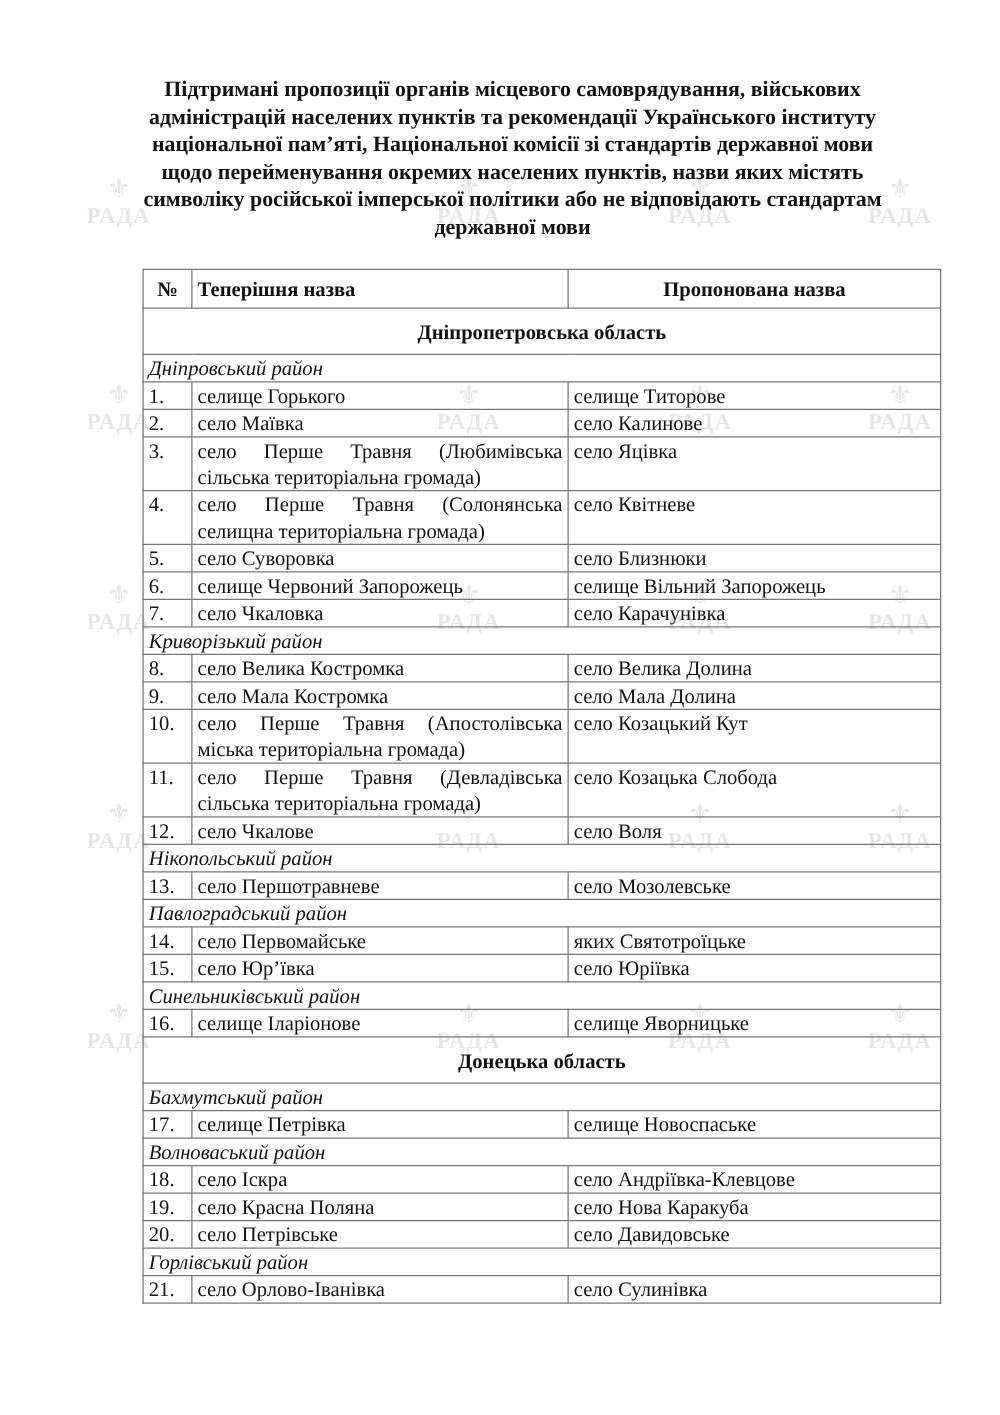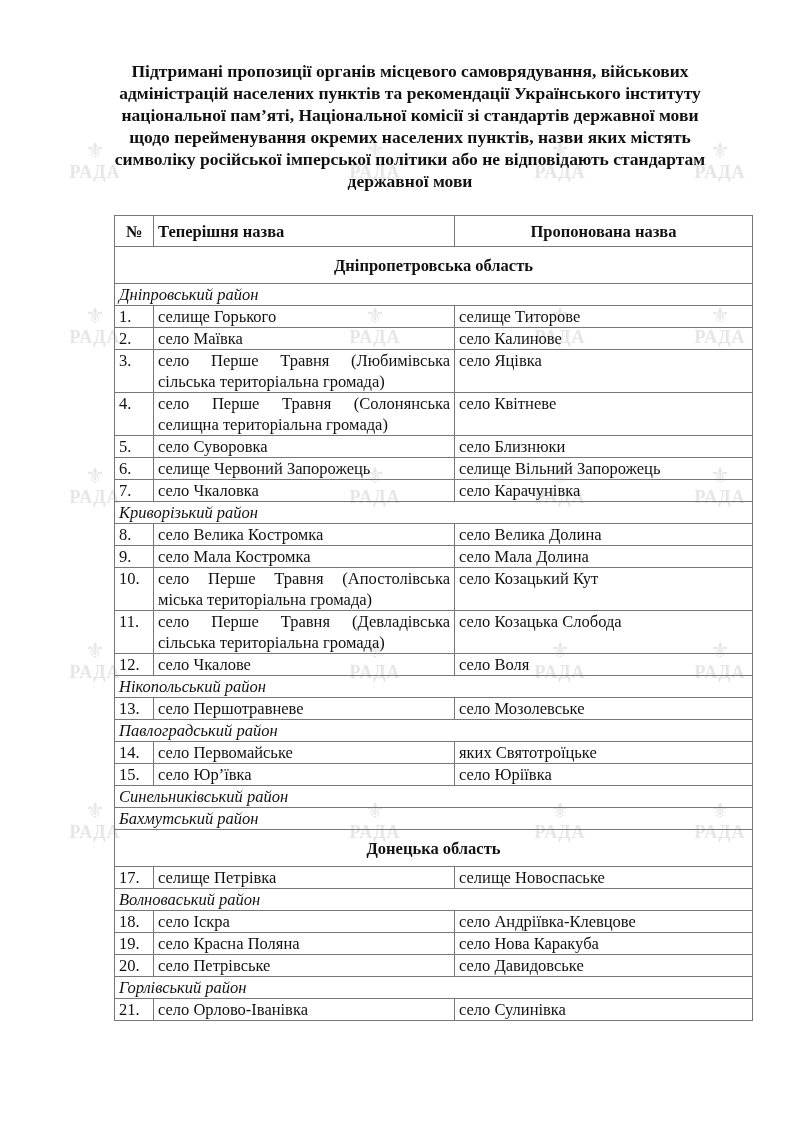--- a/index.html
+++ b/index.html
@@ -210,6 +210,11 @@
         <td colspan="3" class="ray">Синельниківський район</td>
       </tr>
       <tr>
+        <td class="num">16.</td>
+        <td class="cur">селище Іларіонове</td>
+        <td>селище Яворницьке</td>
+      </tr>
+      <tr>
         <td colspan="3" class="ray">Бахмутський район</td>
       </tr>
       <tr>

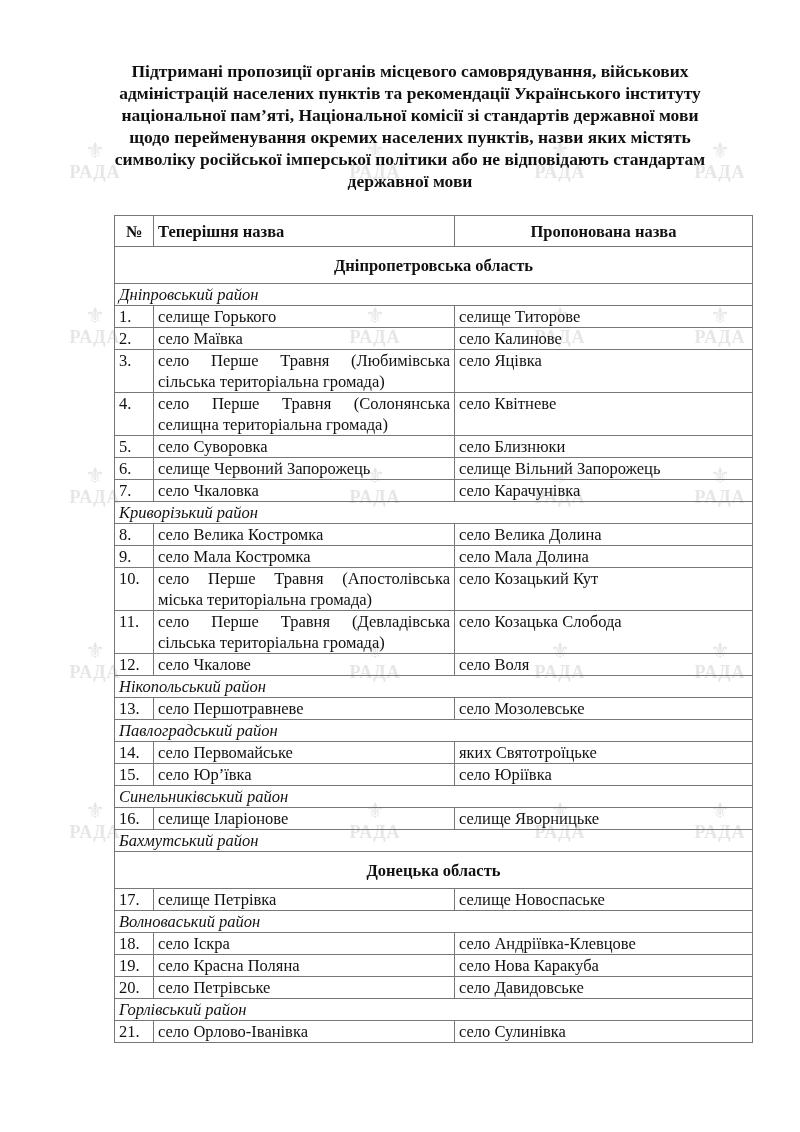--- a/index.html
+++ b/index.html
@@ -215,10 +215,10 @@
         <td>селище Яворницьке</td>
       </tr>
       <tr>
+        <td colspan="3" class="obl">Донецька область</td>
+      </tr>
+      <tr>
         <td colspan="3" class="ray">Бахмутський район</td>
-      </tr>
-      <tr>
-        <td colspan="3" class="obl">Донецька область</td>
       </tr>
       <tr>
         <td class="num">17.</td>

